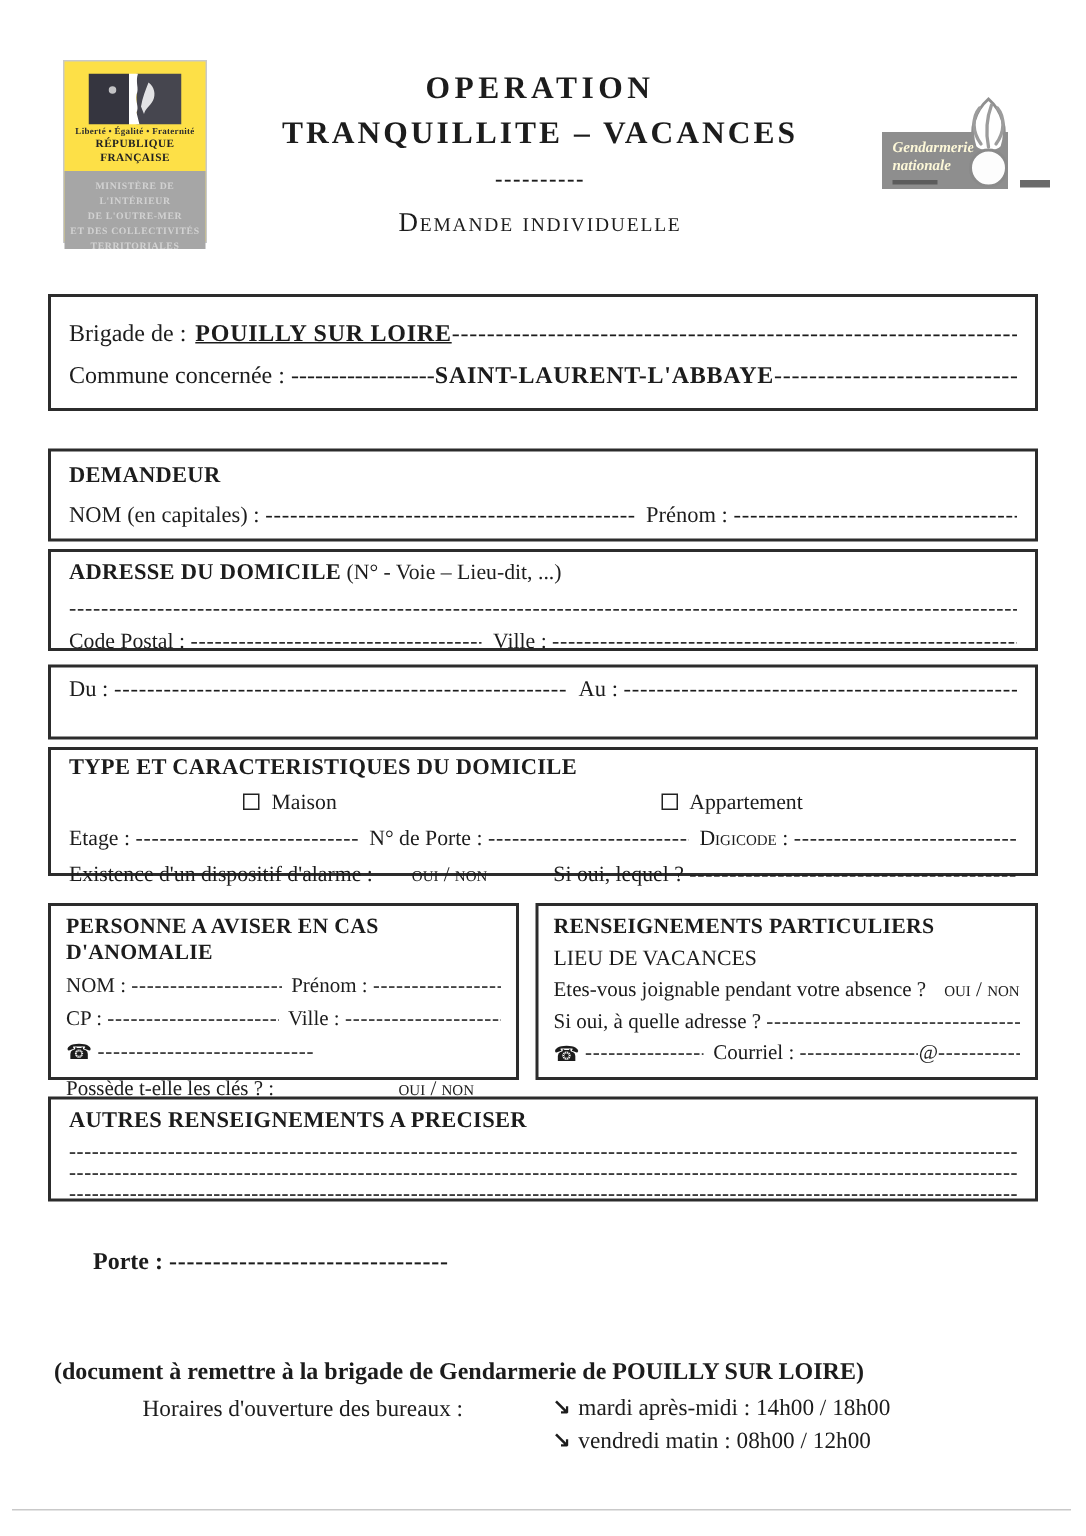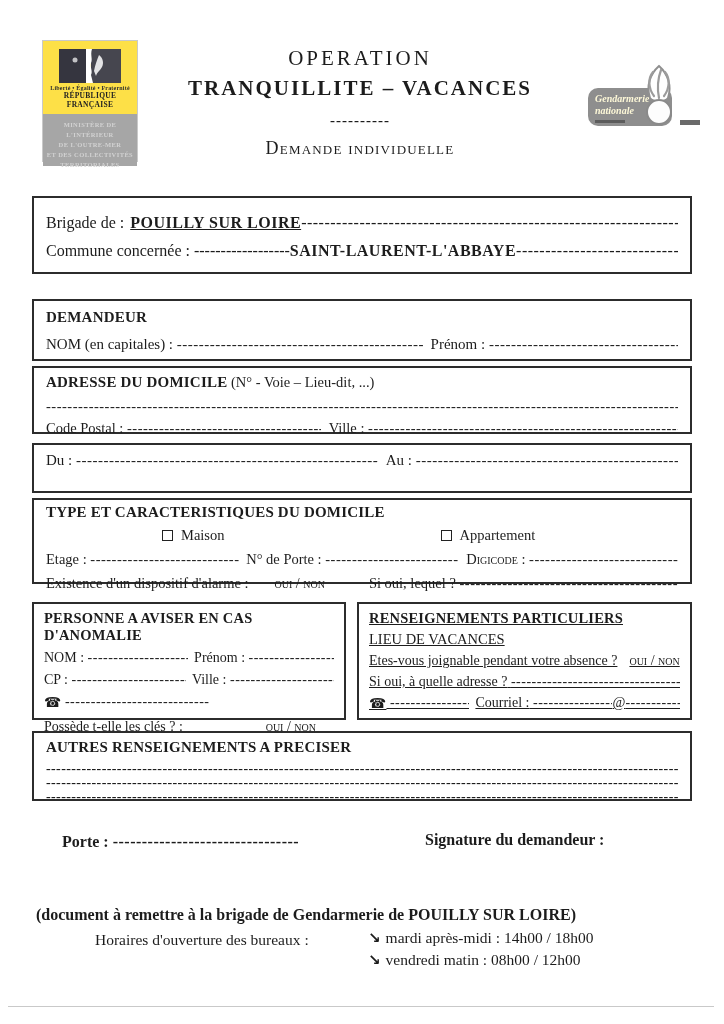--- a/index.html
+++ b/index.html
@@ -21,7 +21,7 @@
   .ministry div { font-size:6.5px; font-weight:bold; color:#d2d2d2; letter-spacing:.4px; line-height:1.55; }
 
   .title-block { position:absolute; left:140px; width:440px; top:46px; text-align:center; }
-  .title-l1 { font-size:21px; font-weight:normal; letter-spacing:3px; }
+  .title-l1 { font-size:21px; font-weight:bold; letter-spacing:3px; }
   .title-l2 { font-size:21px; font-weight:bold; letter-spacing:2px; margin-top:5px; }
   .title-divider { font-size:15px; font-weight:bold; margin-top:11px; letter-spacing:1px; }
   .subtitle { margin-top:9px; font-variant:small-caps; font-size:18px; letter-spacing:1.2px; }

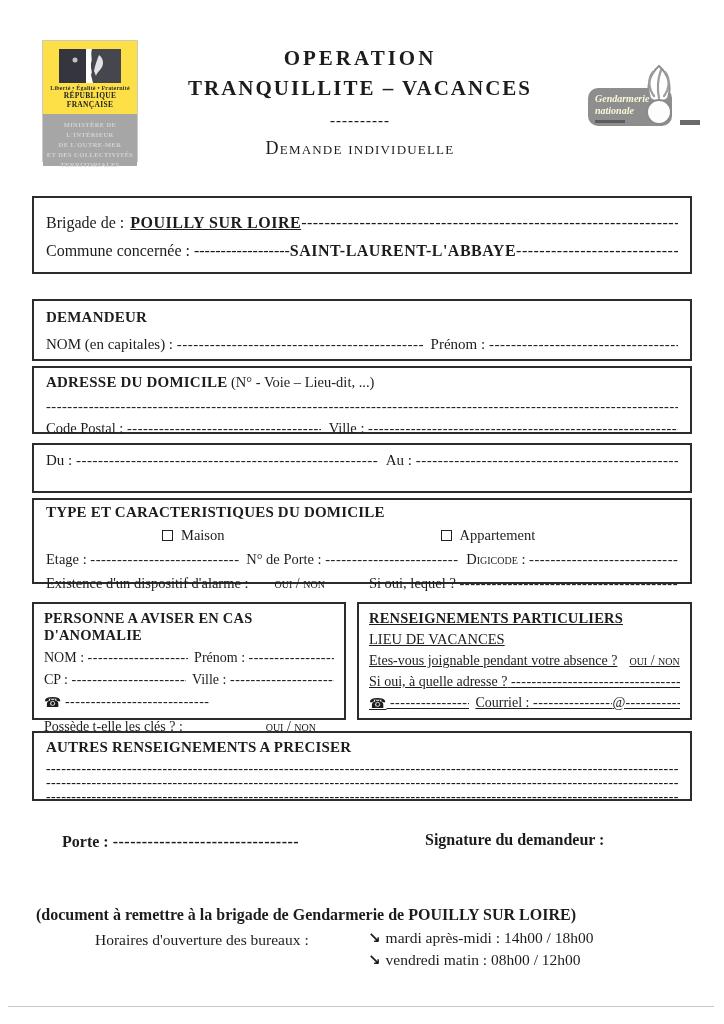--- a/index.html
+++ b/index.html
@@ -27,7 +27,7 @@
   .subtitle { margin-top:9px; font-variant:small-caps; font-size:18px; letter-spacing:1.2px; }
 
   .logo-right { position:absolute; left:588px; top:72px; width:120px; height:74px; }
-  .gend-box { position:absolute; left:0; top:16px; width:84px; height:38px; background:#8e8e8e; padding:5px 0 0 7px;border-radius:10px; }
+  .gend-box { position:absolute; left:0; top:16px; width:84px; height:38px; background:#8e8e8e; padding:5px 0 0 7px; }
   .gend-box .t { font-size:10px; font-weight:bold; font-style:italic; color:#fdf8d8; line-height:1.15; }
   .gend-strip { position:absolute; left:7px; bottom:3px; width:30px; height:3px; background:#5c5c5c; }
   .flame-wrap { position:absolute; left:48px; top:-8px; }

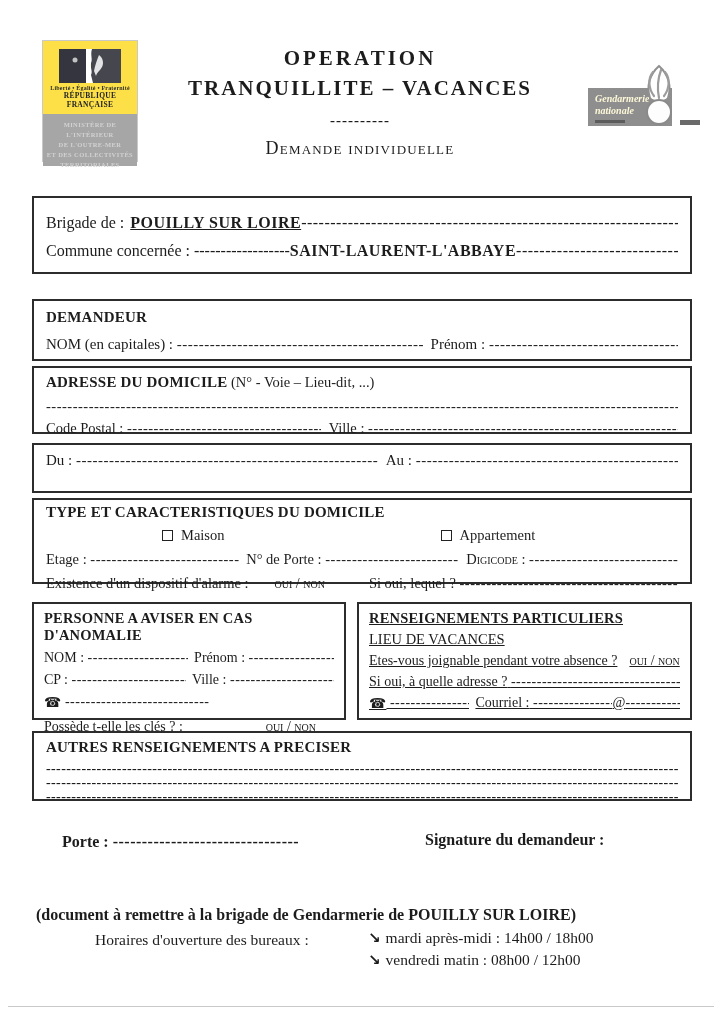--- a/index.html
+++ b/index.html
@@ -76,7 +76,7 @@
   #box-personne { top:602px; left:32px; width:314px; height:118px; padding:6px 10px; font-size:14px; }
   #box-personne .bx-title { font-size:14.5px; }
   #box-personne .row { margin-top:6px; }
-  #box-renseignements { top:602px; left:357px; width:335px; height:118px; padding:6px 10px; font-size:14px;text-decoration:underline; }
+  #box-renseignements { top:602px; left:357px; width:335px; height:118px; padding:6px 10px; font-size:14px; }
   #box-renseignements .bx-title { font-size:14.5px; }
   #box-renseignements .row { margin-top:5px; }
   .lieu { font-size:14.5px; margin-top:4px; }

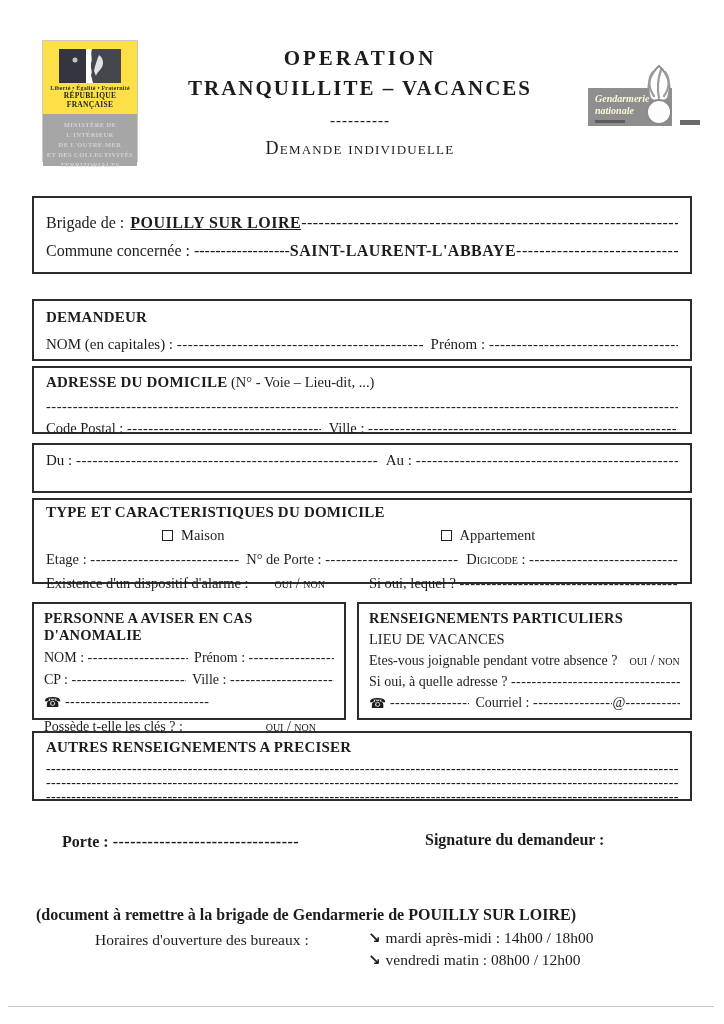--- a/index.html
+++ b/index.html
@@ -282,7 +282,6 @@
     <span>Porte :</span>
     <span style="letter-spacing:.5px">--------------------------------</span>
   </div>
-  <div class="signature-label">Signature du demandeur :</div>
 
   <div class="footer-line1">(document à remettre à la brigade de Gendarmerie de POUILLY SUR LOIRE)</div>
   <div class="footer-horaires">Horaires d'ouverture des bureaux :</div>

